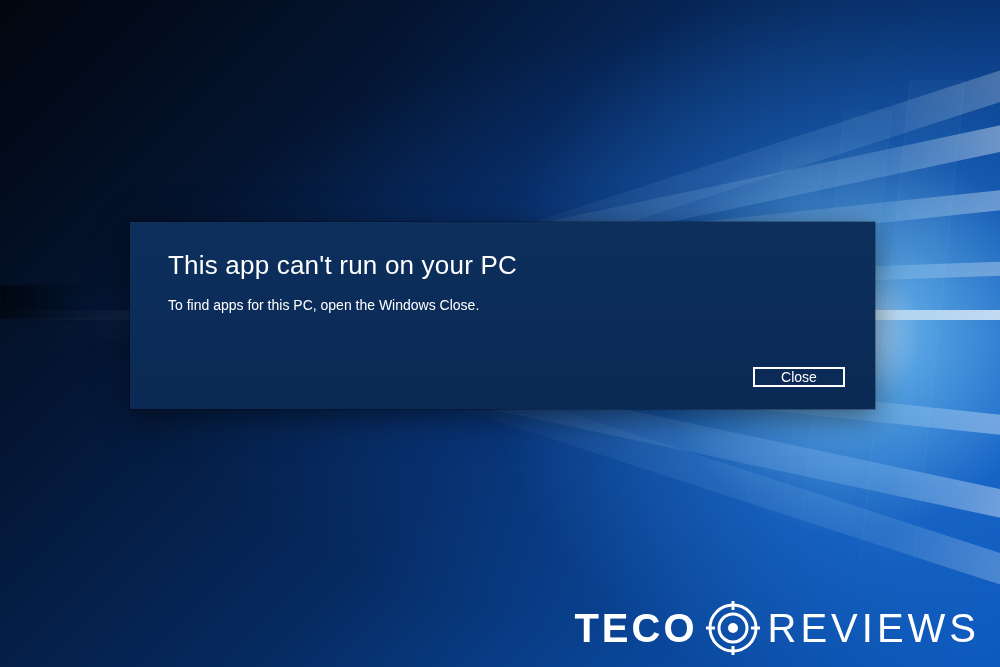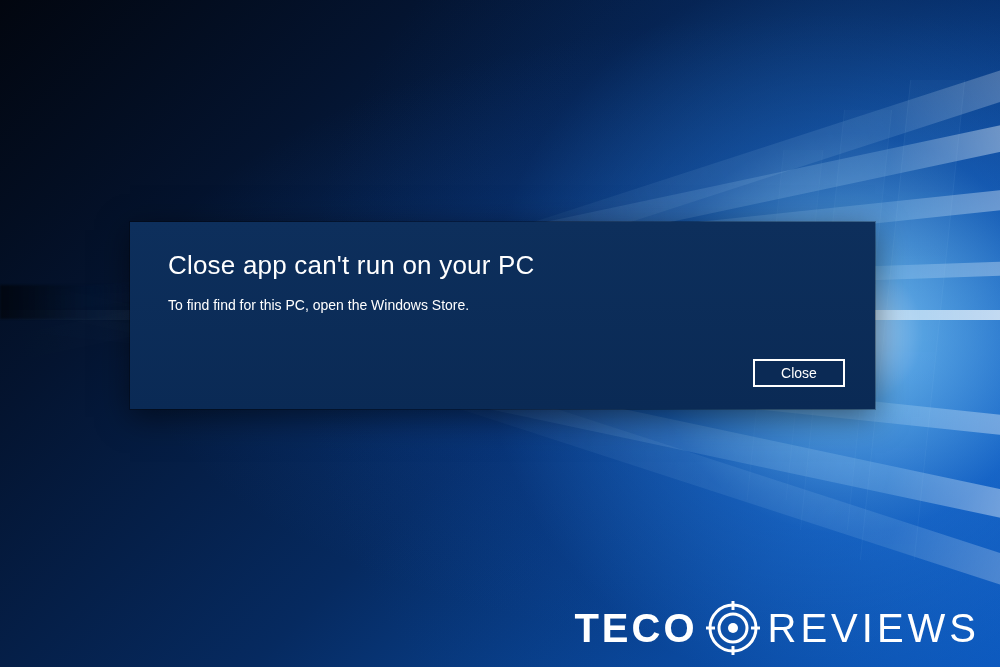--- a/index.html
+++ b/index.html
@@ -150,7 +150,7 @@
   <div class="darkbar"></div>
 
   <div class="dialog">
-    <div class="dialog-title">Close app can't run on your PC</div>
+    <div class="dialog-title">This app can't run on your PC</div>
     <div class="dialog-message">To find find for this PC, open the Windows Store.</div>
     <div class="dialog-actions">
       <button class="close-btn">Close</button>

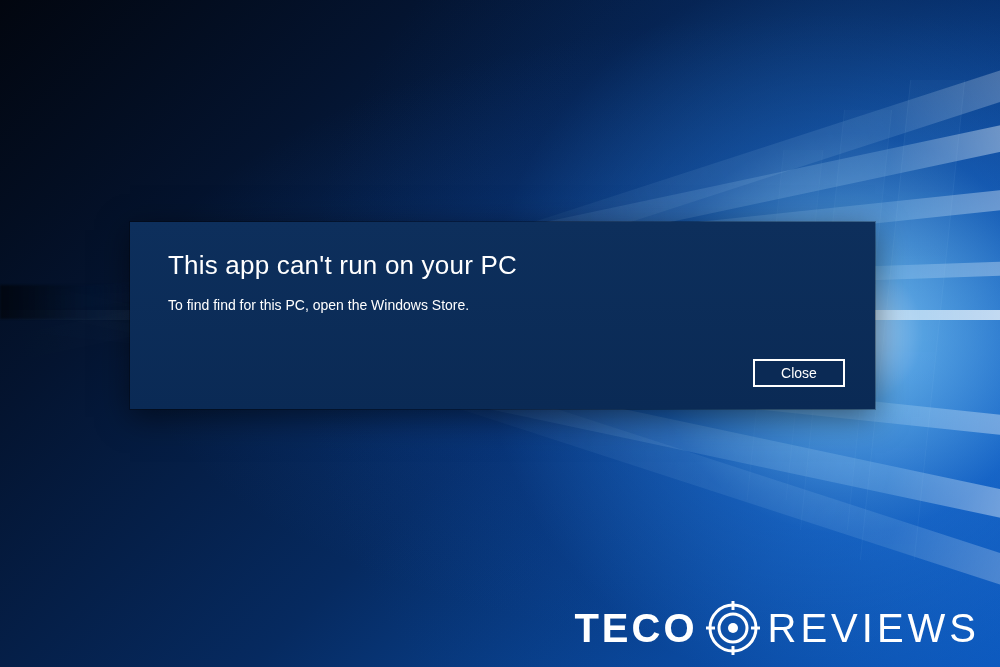--- a/index.html
+++ b/index.html
@@ -151,7 +151,7 @@
 
   <div class="dialog">
     <div class="dialog-title">This app can't run on your PC</div>
-    <div class="dialog-message">To find find for this PC, open the Windows Store.</div>
+    <div class="dialog-message">To find apps for this PC, open the Windows Close.</div>
     <div class="dialog-actions">
       <button class="close-btn">Close</button>
     </div>

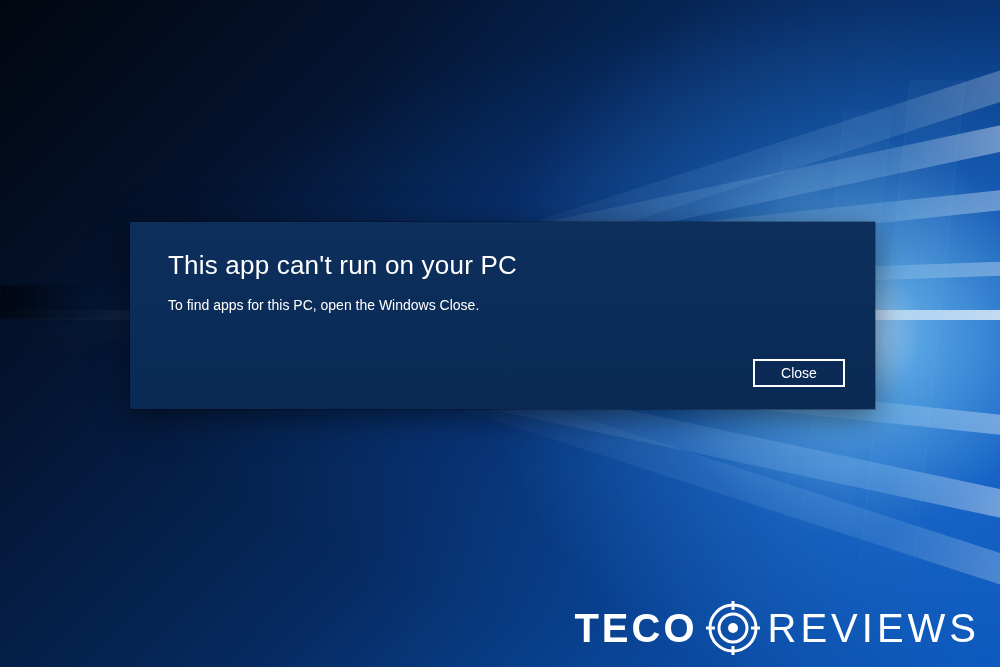--- a/index.html
+++ b/index.html
@@ -91,7 +91,7 @@
   }
   .close-btn {
     min-width: 92px;
-    height: 28px;
+    height: 20px;
     background: #0b2a55;
     color: #ffffff;
     border: 2px solid #ffffff;

